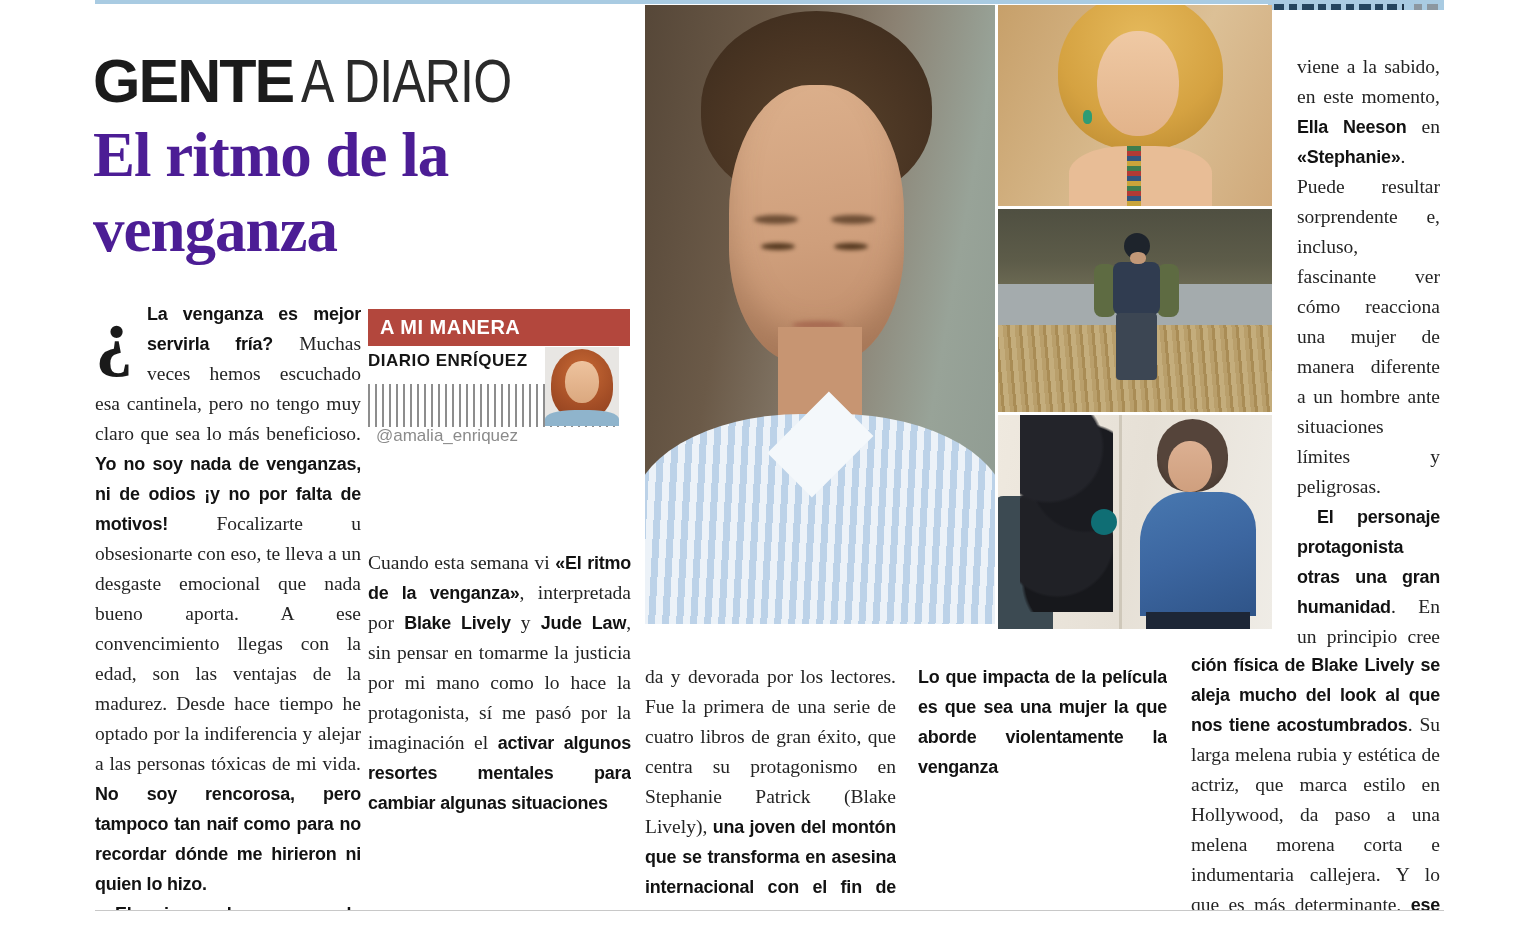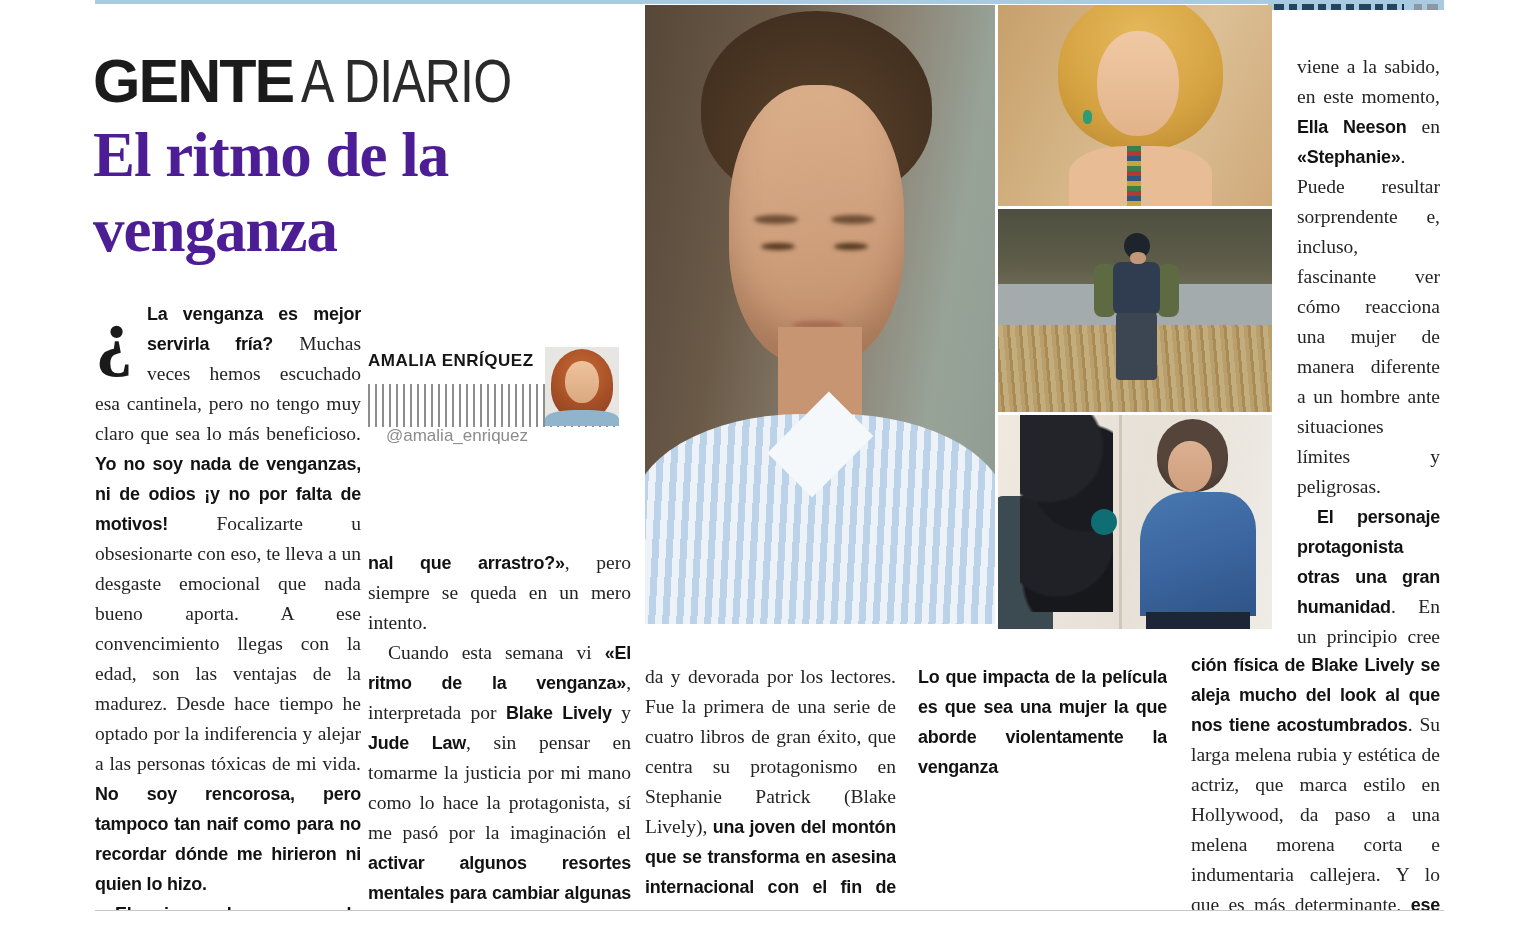--- a/index.html
+++ b/index.html
@@ -151,6 +151,9 @@
       <p><span class="bb">El cine, al margen de distraer, divertir, a veces formar y otras ponerte al límite, también da ideas para muchas cosas</span></p>
     </div>
 
+  <div class="obox">
+    <span>A MI MANERA</span>
+  </div>
   <div class="oauthor">AMALIA ENRÍQUEZ</div>
   <div class="barcode"></div>
   <div class="chead photo">

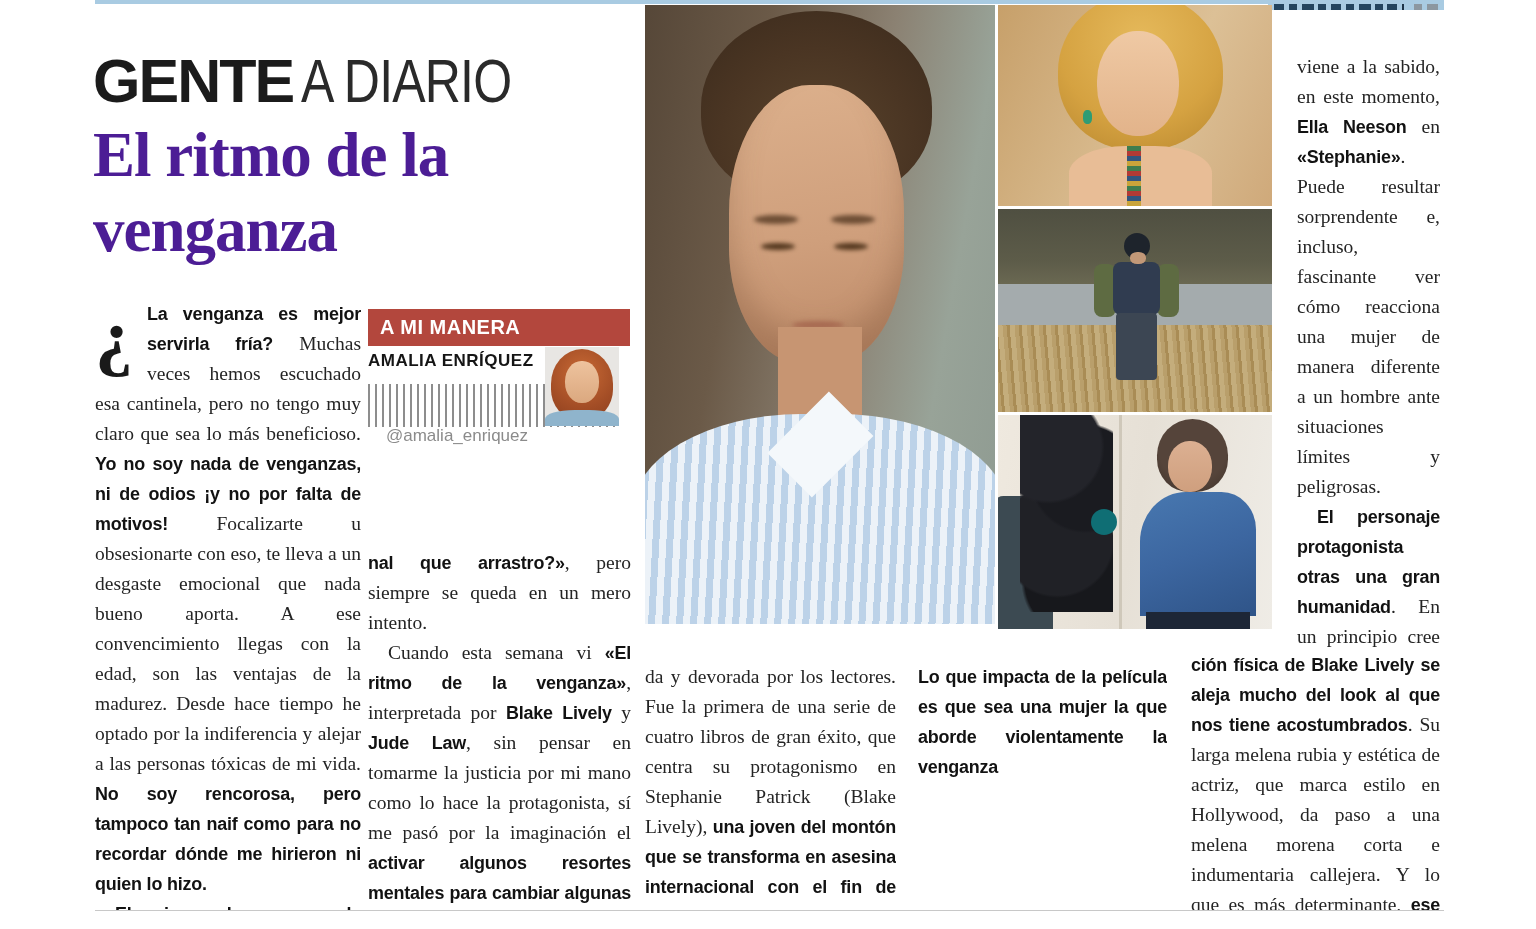--- a/index.html
+++ b/index.html
@@ -154,7 +154,7 @@
   <div class="obox">
     <span>A MI MANERA</span>
   </div>
-  <div class="oauthor">AMALIA ENRÍQUEZ</div>
+  <div class="oauthor">DIARIO ENRÍQUEZ</div>
   <div class="barcode"></div>
   <div class="chead photo">
     <div class="hair"></div>

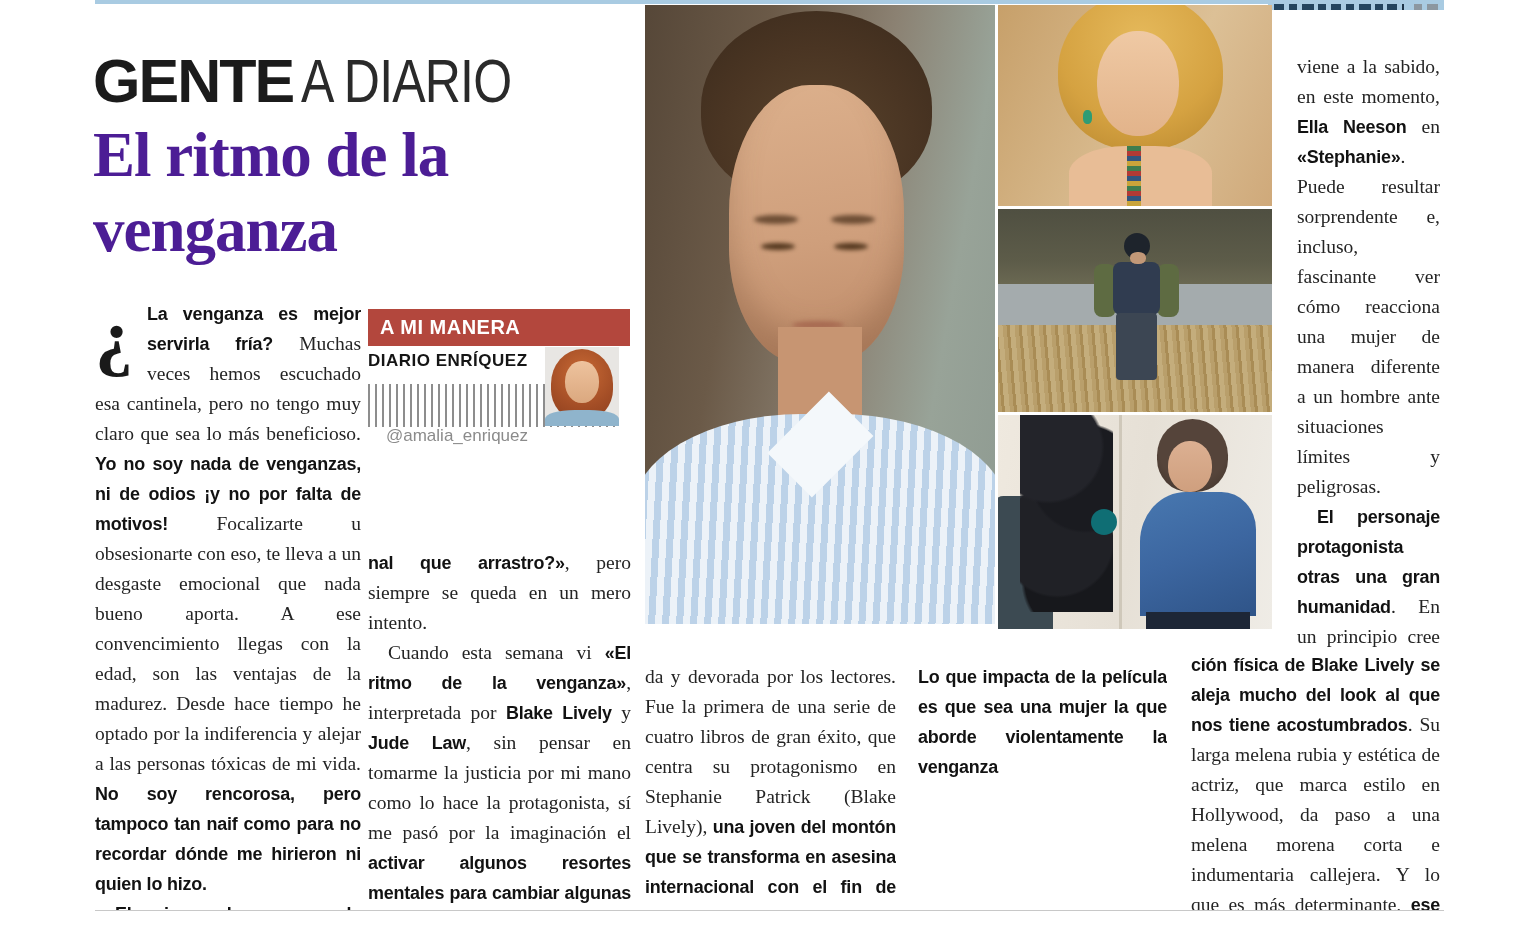--- a/index.html
+++ b/index.html
@@ -50,7 +50,7 @@
   .chead .face{position:absolute;left:20px;top:14px;width:34px;height:42px;border-radius:48%;
                background:linear-gradient(#eec39e,#dba87f);}
   .chead .shirt{position:absolute;left:0;bottom:-6px;width:74px;height:22px;border-radius:40% 40% 0 0;background:#8fb4cc;}
-  .handle{position:absolute;left:386px;top:426px;font-family:"Liberation Sans",sans-serif;
+  .handle{position:absolute;left:376px;top:426px;font-family:"Liberation Sans",sans-serif;
           font-size:17px;color:#8b8b8b;text-align:right;}
 
   

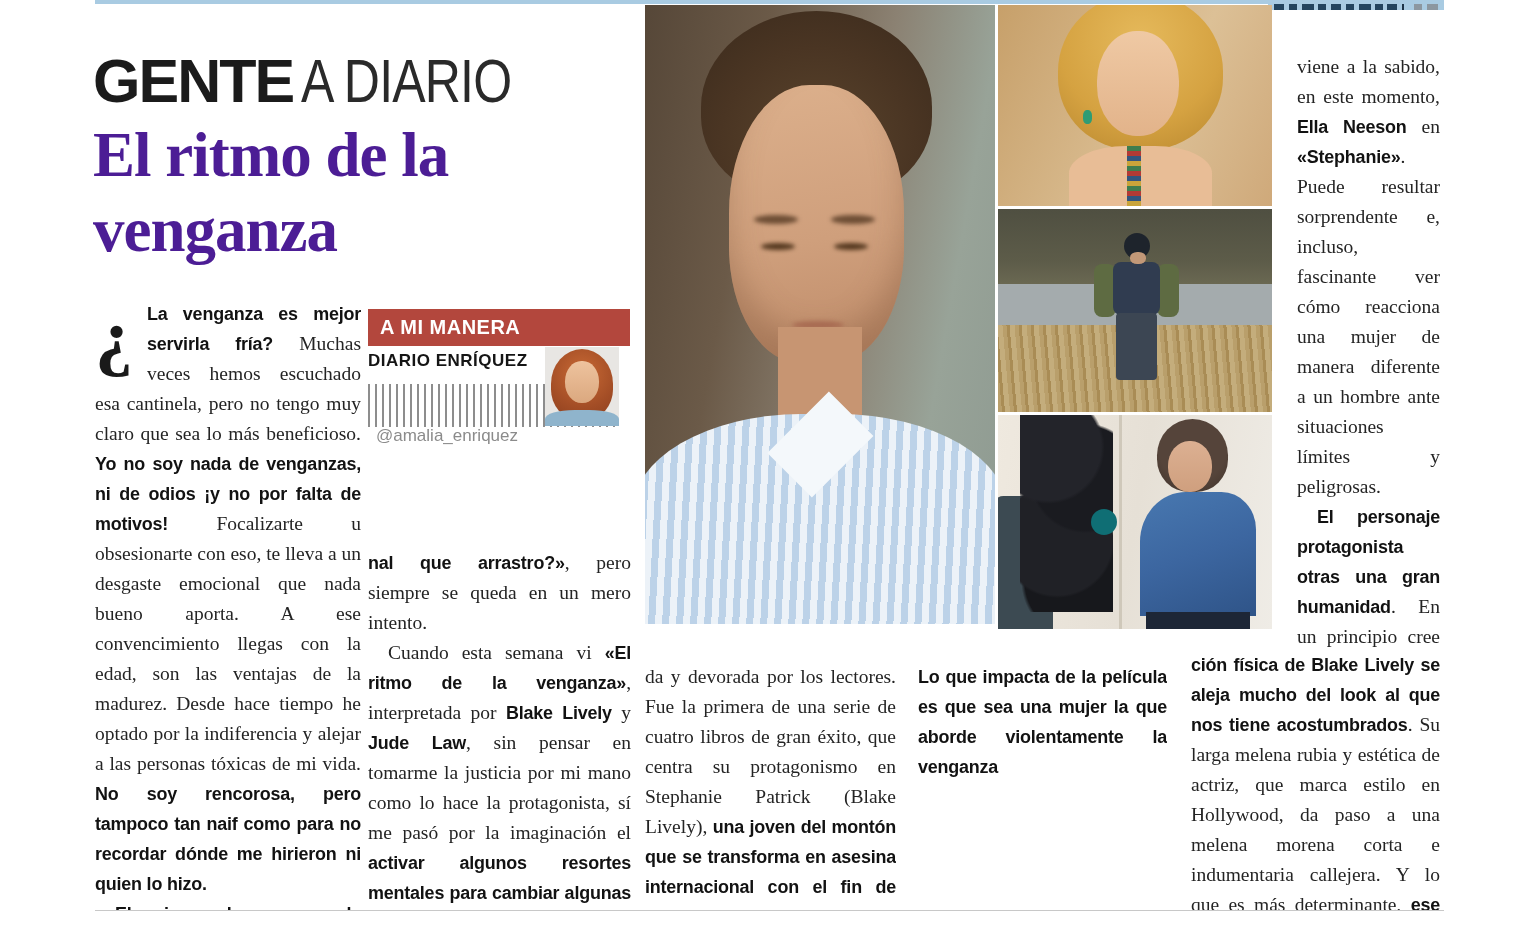--- a/index.html
+++ b/index.html
@@ -164,7 +164,6 @@
   <div class="handle">@amalia_enriquez</div>
 
   <div id="col2" class="col">
-      <p><span class="bb">nal que arrastro?»</span><span>, pero siempre se queda en un mero intento.</span></p>
       <p><span>Cuando esta semana vi </span><span class="bb">«El ritmo de la venganza»</span><span>, interpretada por </span><span class="bb">Blake Lively</span><span> y </span><span class="bb">Jude Law</span><span>, sin pensar en tomarme la justicia por mi mano como lo hace la protagonista, sí me pasó por la imaginación el </span><span class="bb">activar algunos resortes mentales para cambiar algunas situaciones</span></p>
     </div>
 

